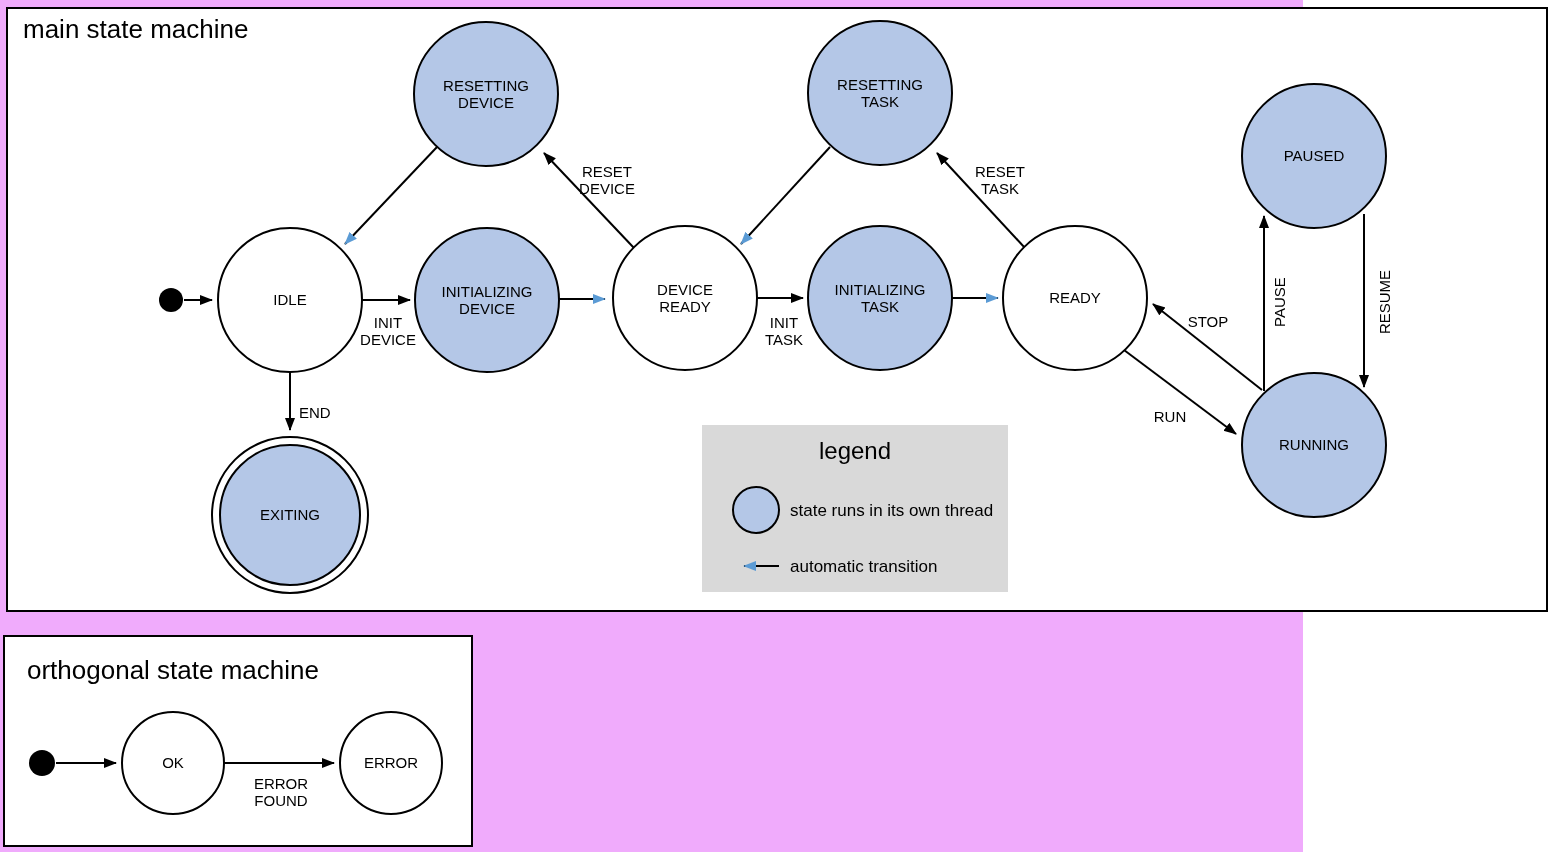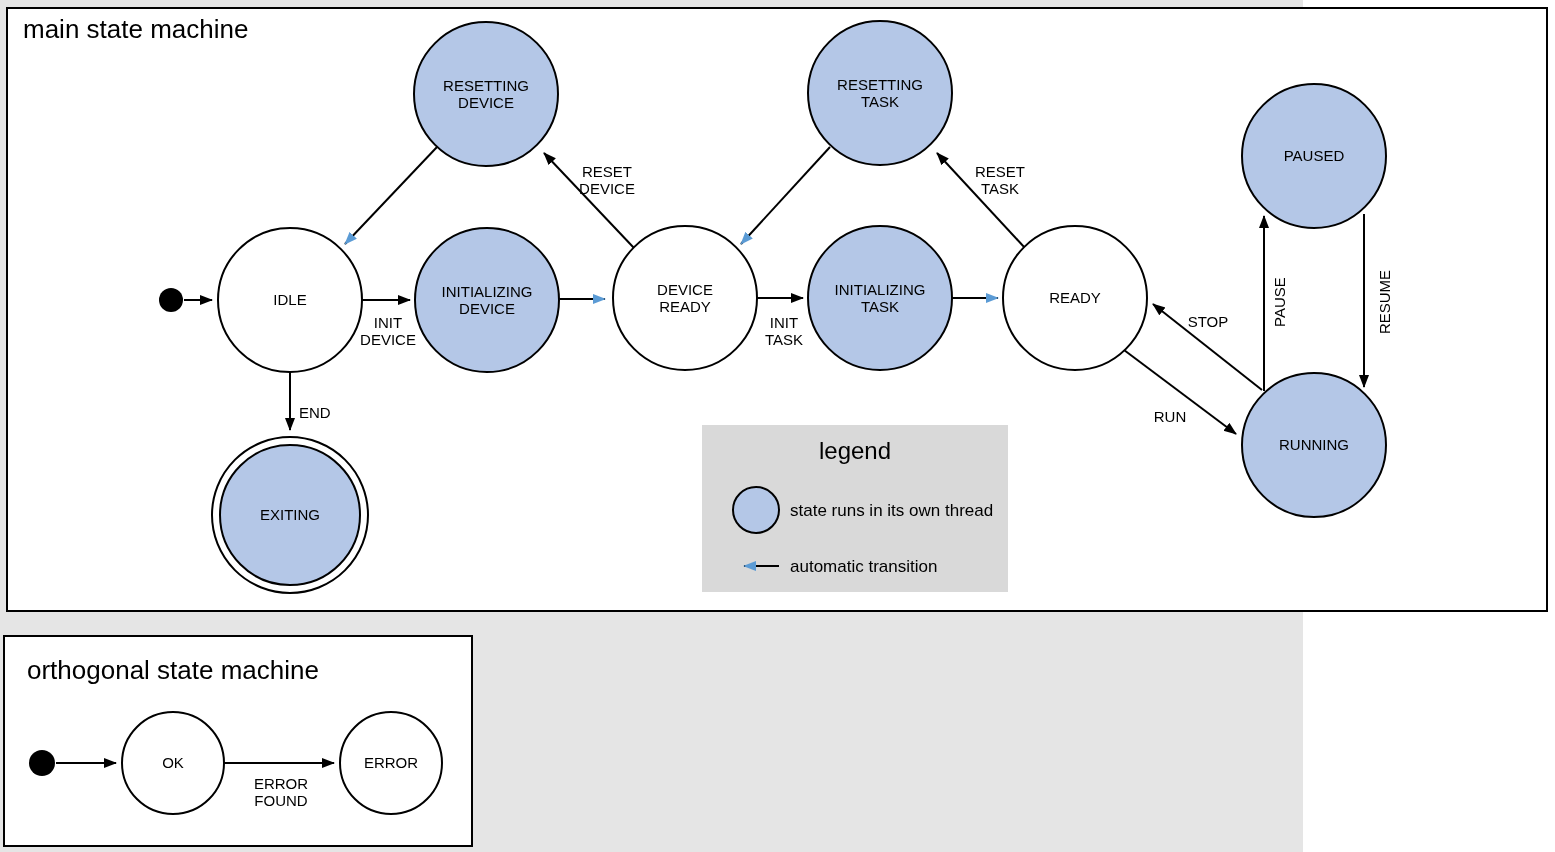--- a/index.html
+++ b/index.html
@@ -3,7 +3,7 @@
 <meta charset="utf-8">
 <style>
   html, body { margin: 0; padding: 0; background: #ffffff; }
-  .canvas { width: 1303px; height: 852px; position: relative; background: #e5e5e5; }
+  .canvas { width: 1303px; height: 852px; position: relative; background: #f0abfc; }
   svg { display: block; }
   text { fill: #000000; }
   .t-panel-title  { font: 26px "Liberation Sans", sans-serif; }

